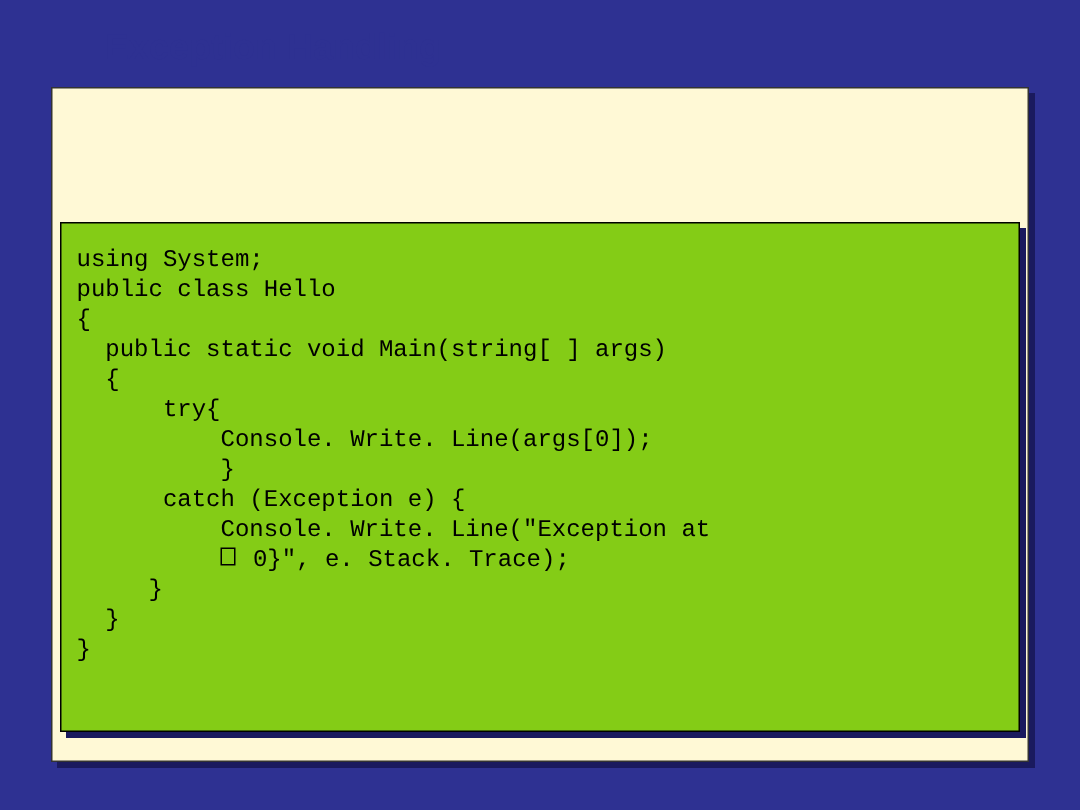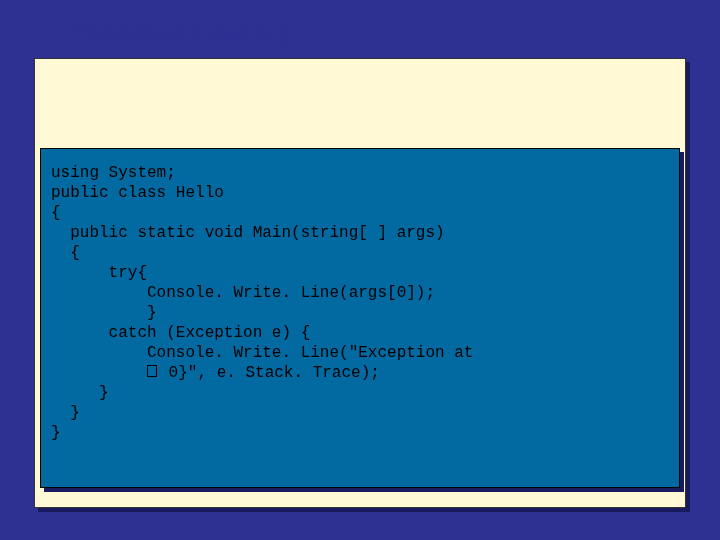--- a/index.html
+++ b/index.html
@@ -40,7 +40,7 @@
       left: 40px;
       width: 640px;
       height: 340px;
-      background: #0369a1;
+      background: #84cc16;
       border: 1px solid #000;
       box-shadow: 4px 4px 0 #1a1a5e;
       padding: 14px 10px;

